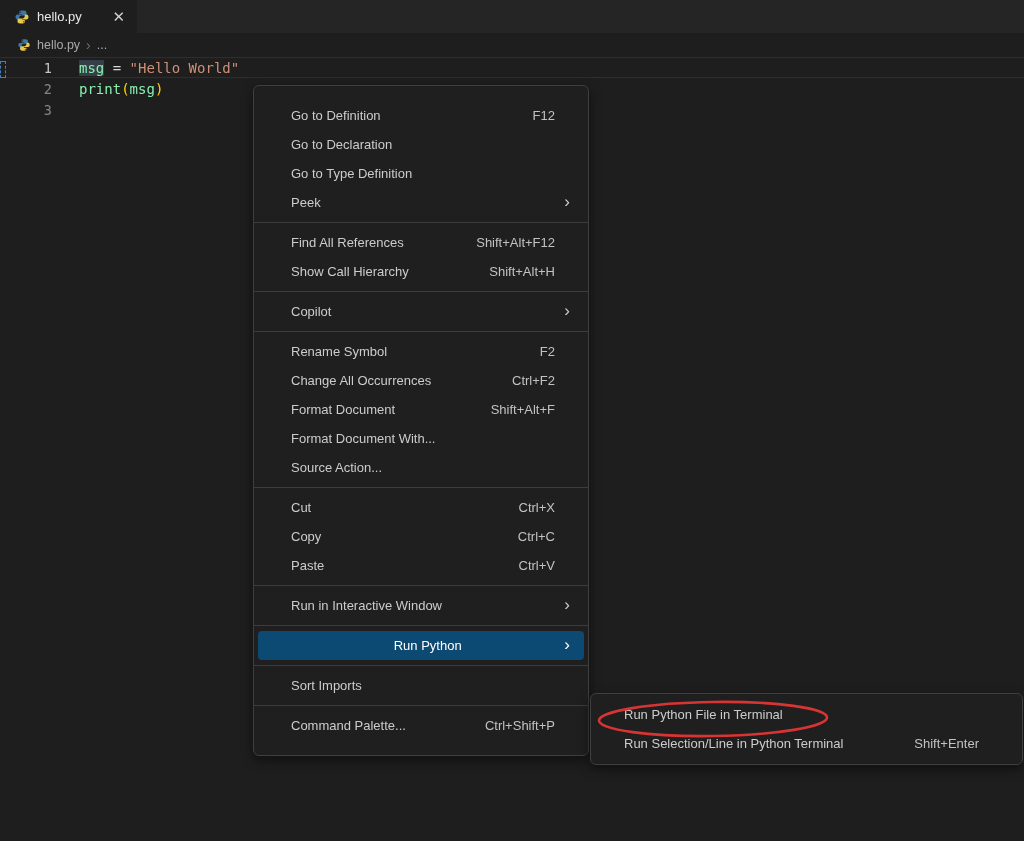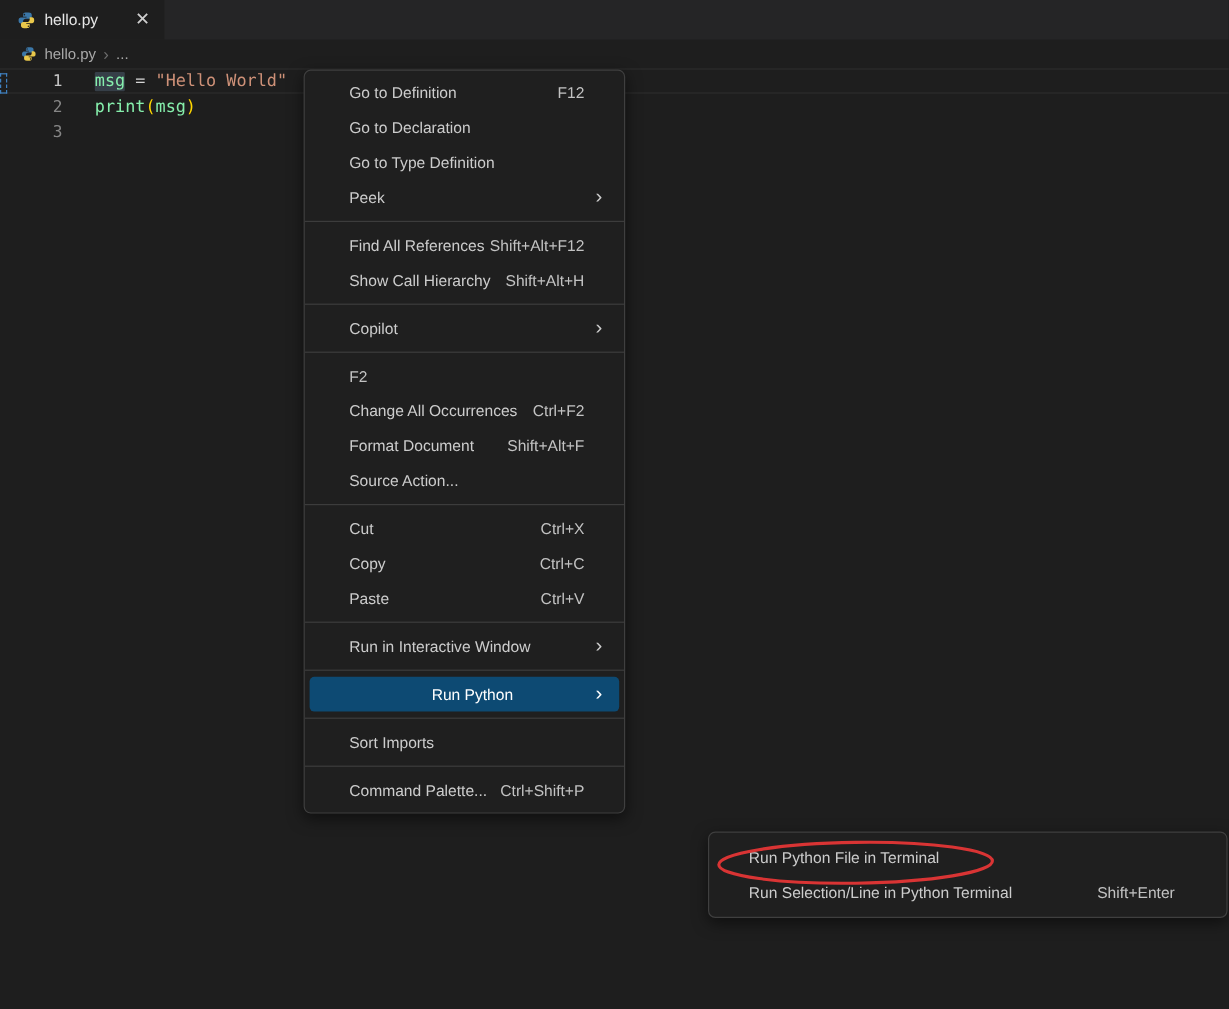--- a/index.html
+++ b/index.html
@@ -53,10 +53,10 @@
 
   
   .context-menu {
-    position:absolute; left:253px; top:58px; width:268px;
+    position:absolute; left:253px; top:85px; width:336px;
     background:#1f1f1f; border:1px solid #3f3f3f; border-radius:6px;
     box-shadow:0 4px 12px rgba(0,0,0,.5);
-    padding:4px 0; z-index:10; font-size:13px;
+    padding:15px 0; z-index:10; font-size:13px;
   }
   .menu-item {
     height:29px; display:flex; align-items:center;

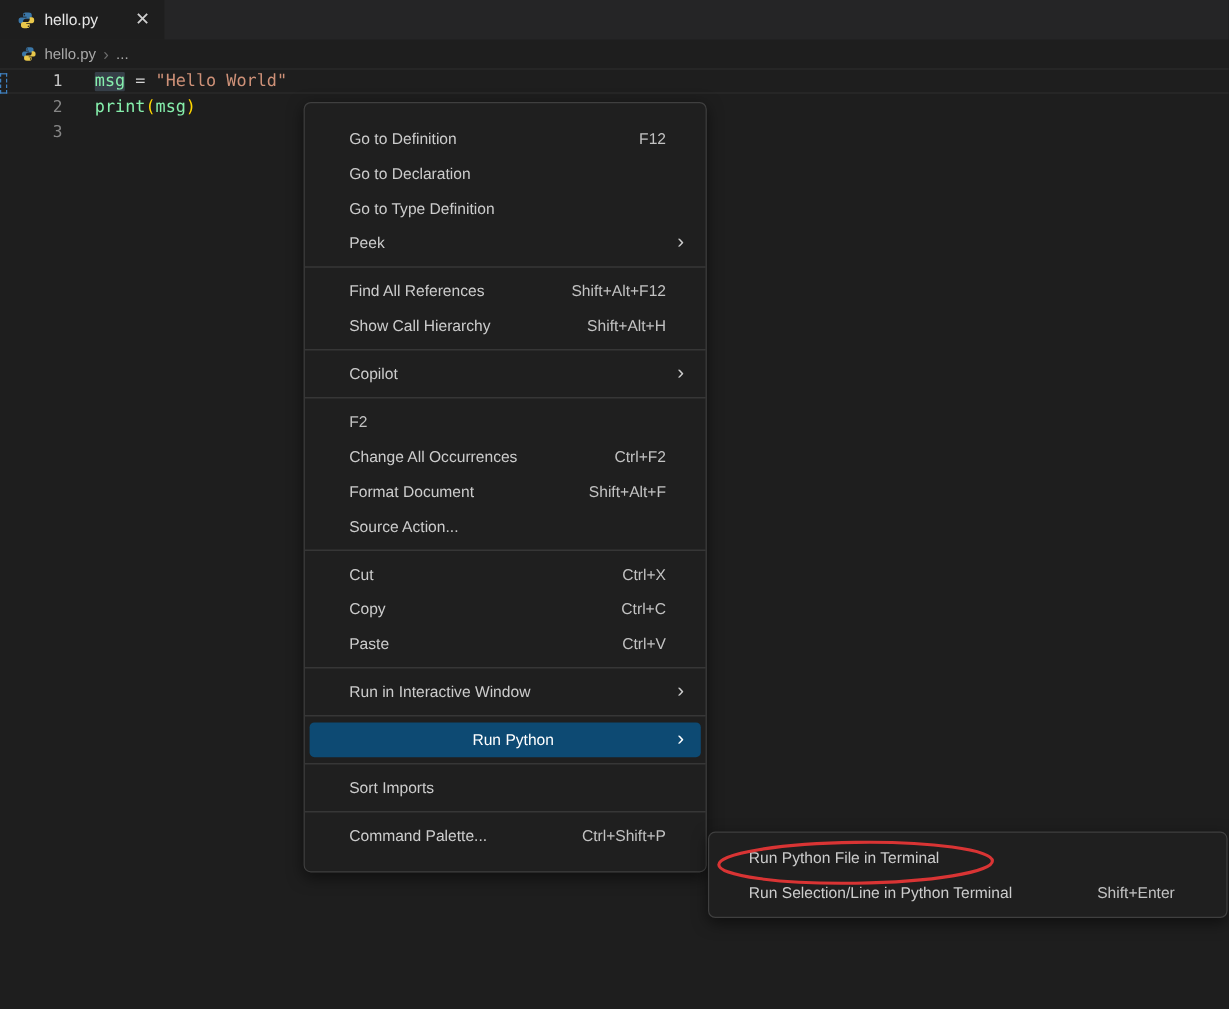--- a/index.html
+++ b/index.html
@@ -156,6 +156,7 @@
     </div>
     <hr class="menu-sep">
     <div class="menu-item">
+      <span class="label">Rename Symbol</span>
       <span class="shortcut">F2</span>
     </div>
     <div class="menu-item">

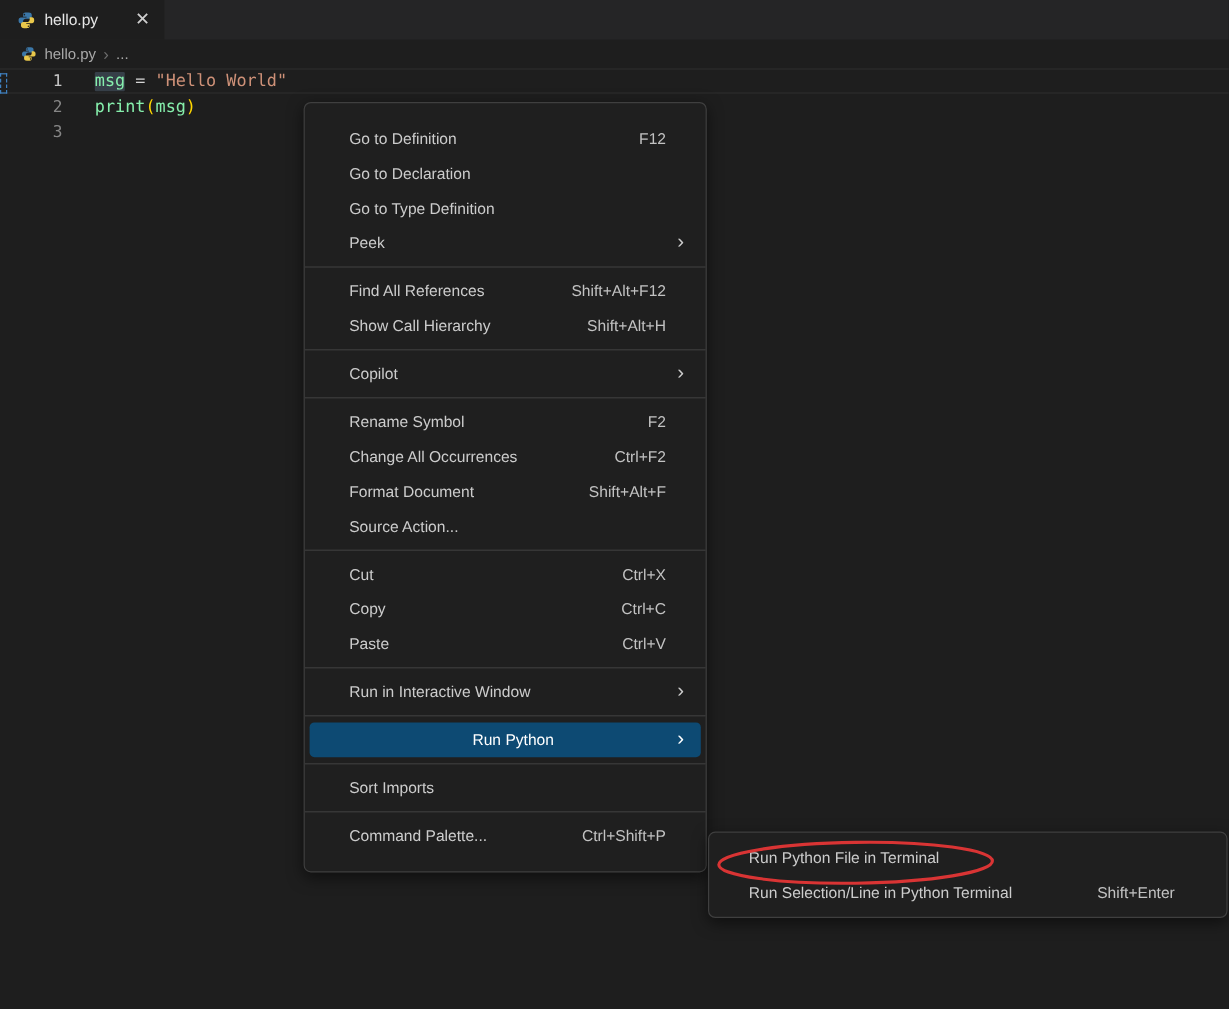--- a/index.html
+++ b/index.html
@@ -168,6 +168,9 @@
       <span class="shortcut">Shift+Alt+F</span>
     </div>
     <div class="menu-item">
+      <span class="label">Format Document With...</span>
+    </div>
+    <div class="menu-item">
       <span class="label">Source Action...</span>
     </div>
     <hr class="menu-sep">

